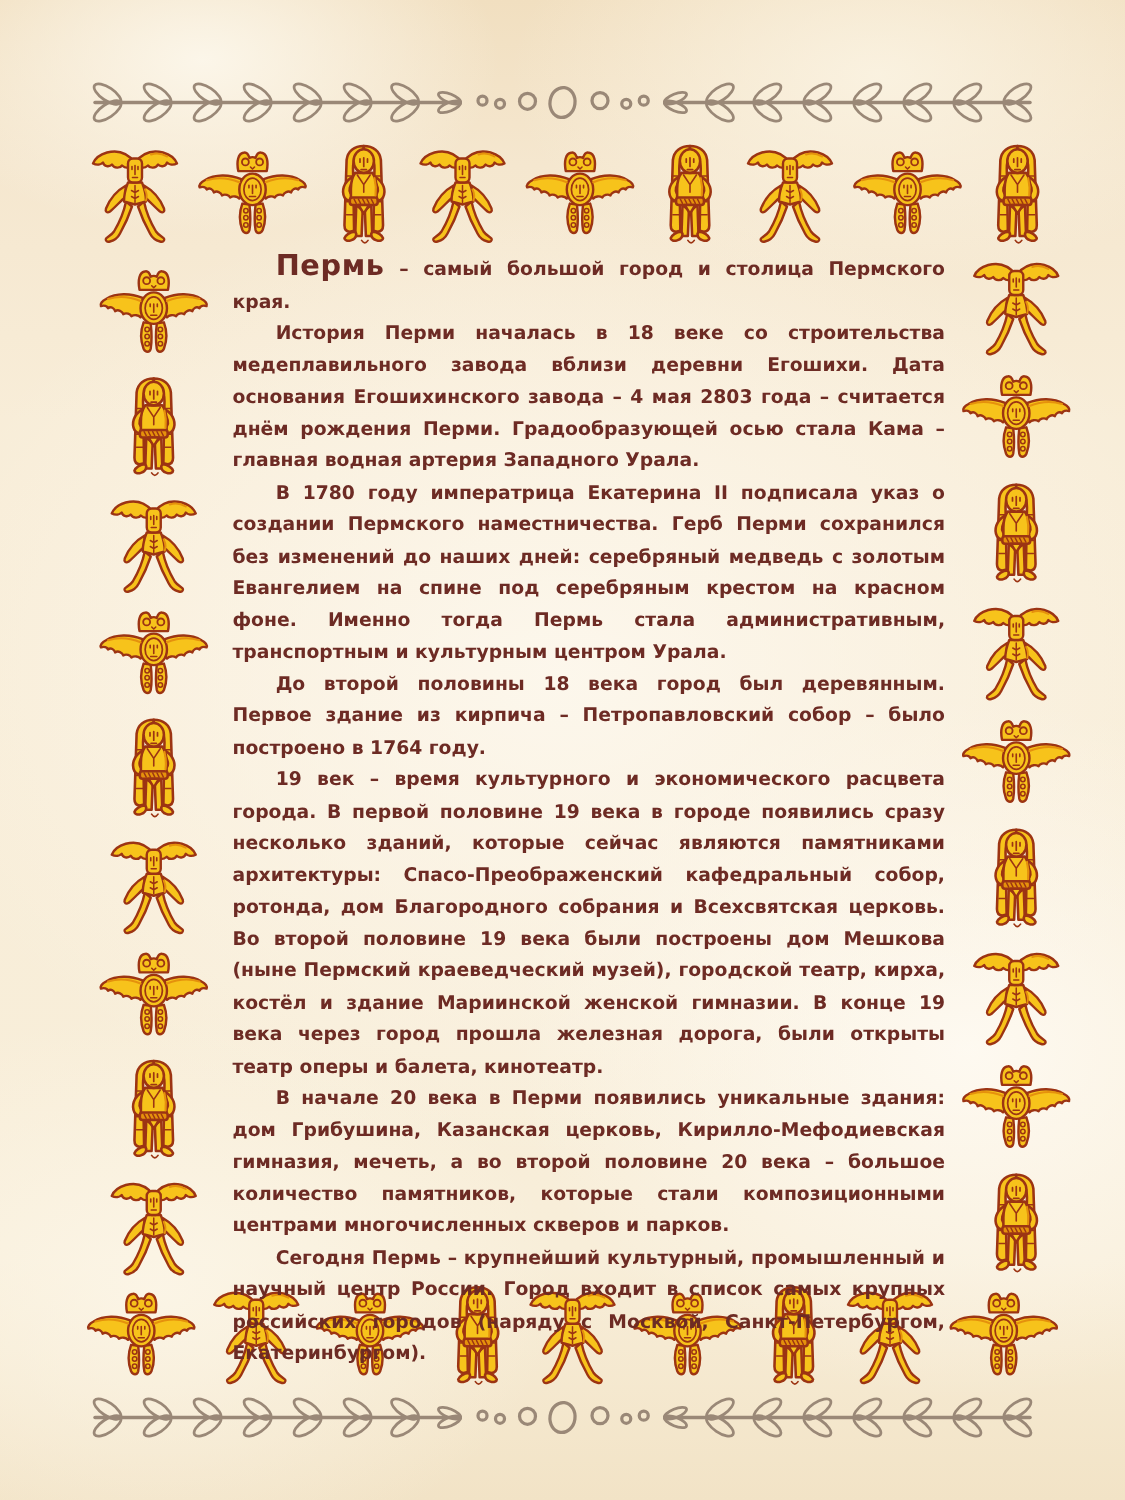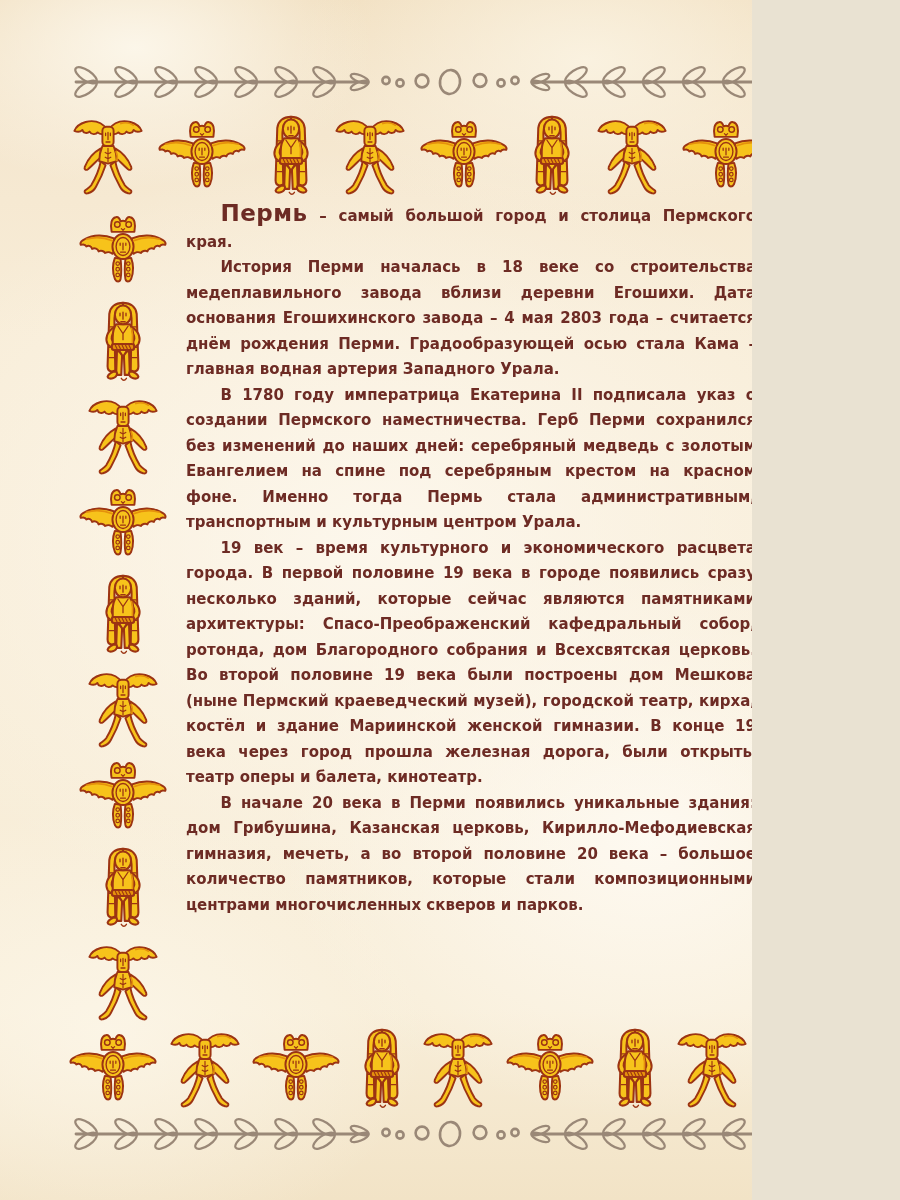--- a/index.html
+++ b/index.html
@@ -4,7 +4,7 @@
 <style>
   html,body{margin:0;padding:0;background:#e9e2d2;}
   .page{
-    position:relative;width:752px;height:1200px;overflow:hidden;
+    position:relative;width:900px;height:1200px;overflow:hidden;
     background-color:#f6e8cf;
     background-image:
       radial-gradient(ellipse 340px 200px at 18% 4%,  rgba(252,247,235,.95), rgba(252,247,235,0) 70%),

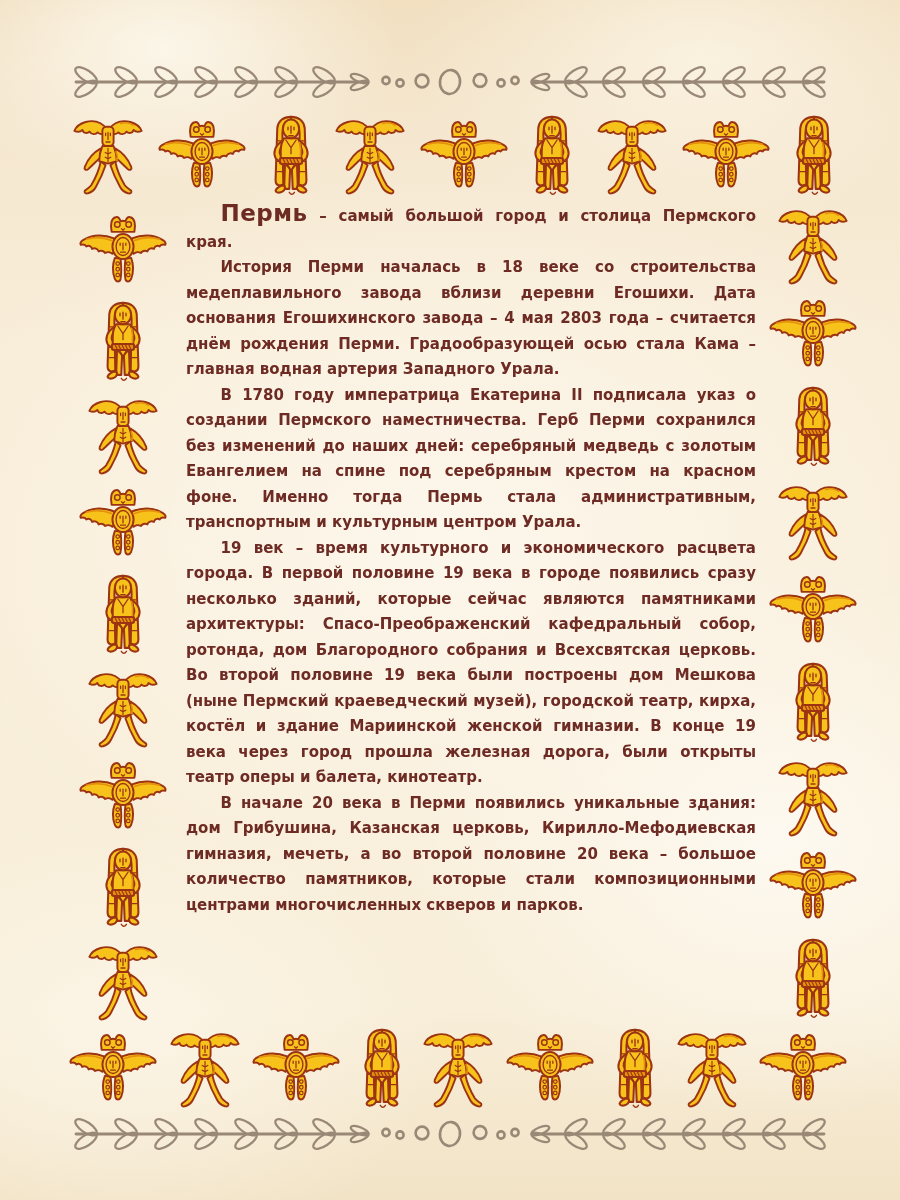--- a/index.html
+++ b/index.html
@@ -340,6 +340,7 @@
     <p><span class="lead-word">Пермь</span><span> – самый большой город и столица Пермского края.</span></p>
     <p>История Перми началась в 18 веке со строительства медеплавильного завода вблизи деревни Егошихи. Дата основания Егошихинского завода – 4 мая 2803 года – считается днём рождения Перми. Градообразующей осью стала Кама – главная водная артерия Западного Урала.</p>
     <p>В 1780 году императрица Екатерина II подписала указ о создании Пермского наместничества. Герб Перми сохранился без изменений до наших дней: серебряный медведь с золотым Евангелием на спине под серебряным крестом на красном фоне. Именно тогда Пермь стала административным, транспортным и культурным центром Урала.</p>
+    <p>До второй половины 18 века город был деревянным. Первое здание из кирпича – Петропавловский собор – было построено в 1764 году.</p>
     <p>19 век – время культурного и экономического расцвета города. В первой половине 19 века в городе появились сразу несколько зданий, которые сейчас являются памятниками архитектуры: Спасо-Преображенский кафедральный собор, ротонда, дом Благородного собрания и Всехсвятская церковь. Во второй половине 19 века были построены дом Мешкова (ныне Пермский краеведческий музей), городской театр, кирха, костёл и здание Мариинской женской гимназии. В конце 19 века через город прошла железная дорога, были открыты театр оперы и балета, кинотеатр.</p>
     <p>В начале 20 века в Перми появились уникальные здания: дом Грибушина, Казанская церковь, Кирилло-Мефодиевская гимназия, мечеть, а во второй половине 20 века – большое количество памятников, которые стали композиционными центрами многочисленных скверов и парков.</p>
   </div>

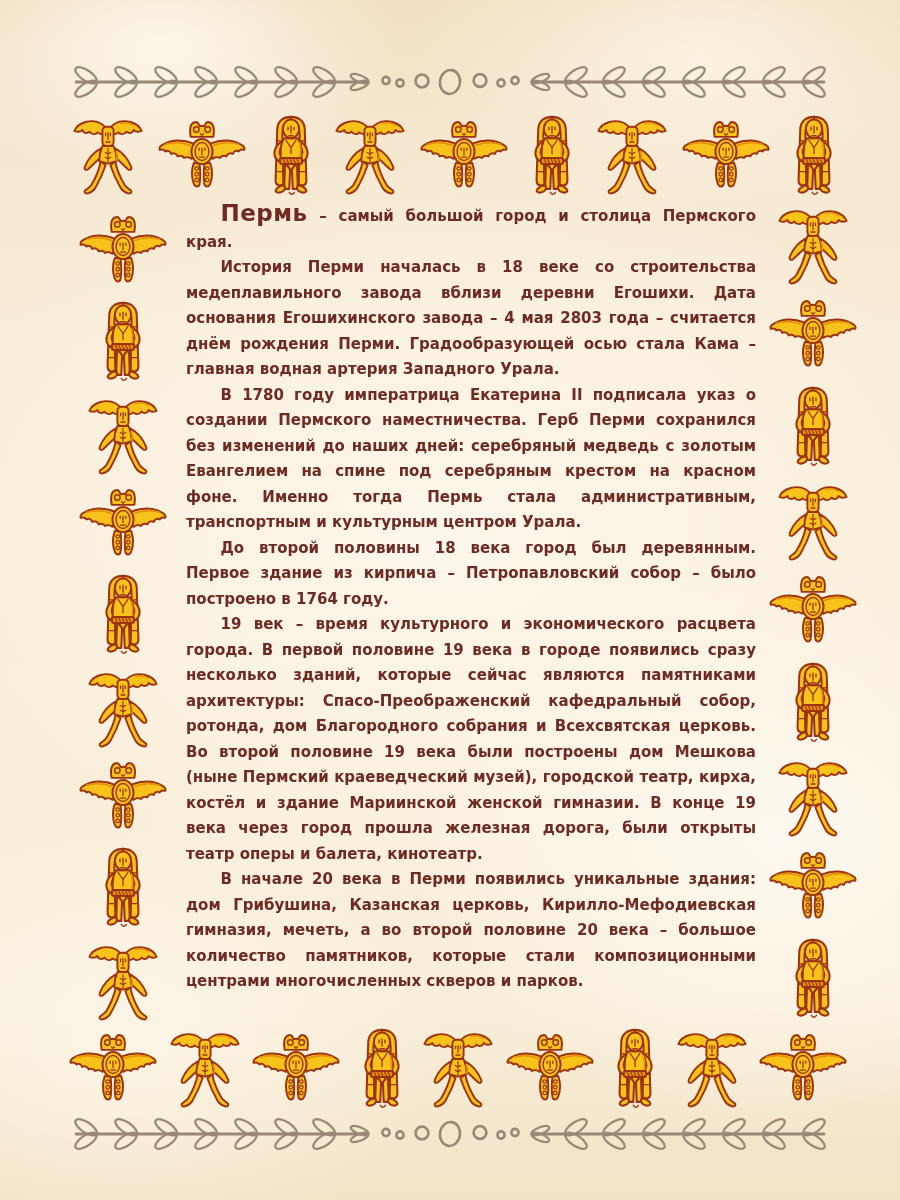--- a/index.html
+++ b/index.html
@@ -343,6 +343,7 @@
     <p>До второй половины 18 века город был деревянным. Первое здание из кирпича – Петропавловский собор – было построено в 1764 году.</p>
     <p>19 век – время культурного и экономического расцвета города. В первой половине 19 века в городе появились сразу несколько зданий, которые сейчас являются памятниками архитектуры: Спасо-Преображенский кафедральный собор, ротонда, дом Благородного собрания и Всехсвятская церковь. Во второй половине 19 века были построены дом Мешкова (ныне Пермский краеведческий музей), городской театр, кирха, костёл и здание Мариинской женской гимназии. В конце 19 века через город прошла железная дорога, были открыты театр оперы и балета, кинотеатр.</p>
     <p>В начале 20 века в Перми появились уникальные здания: дом Грибушина, Казанская церковь, Кирилло-Мефодиевская гимназия, мечеть, а во второй половине 20 века – большое количество памятников, которые стали композиционными центрами многочисленных скверов и парков.</p>
+    <p>Сегодня Пермь – крупнейший культурный, промышленный и научный центр России. Город входит в список самых крупных российских городов (наряду с Москвой, Санкт-Петербургом, Екатеринбургом).</p>
   </div>
 
   <div class="divider bottom">

